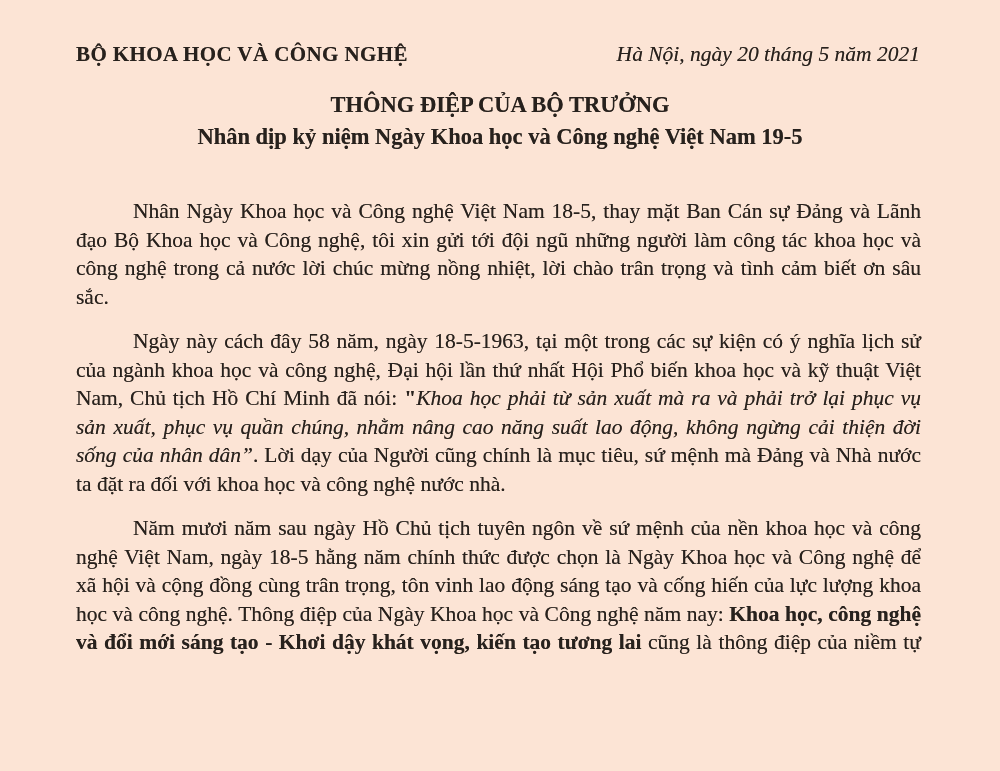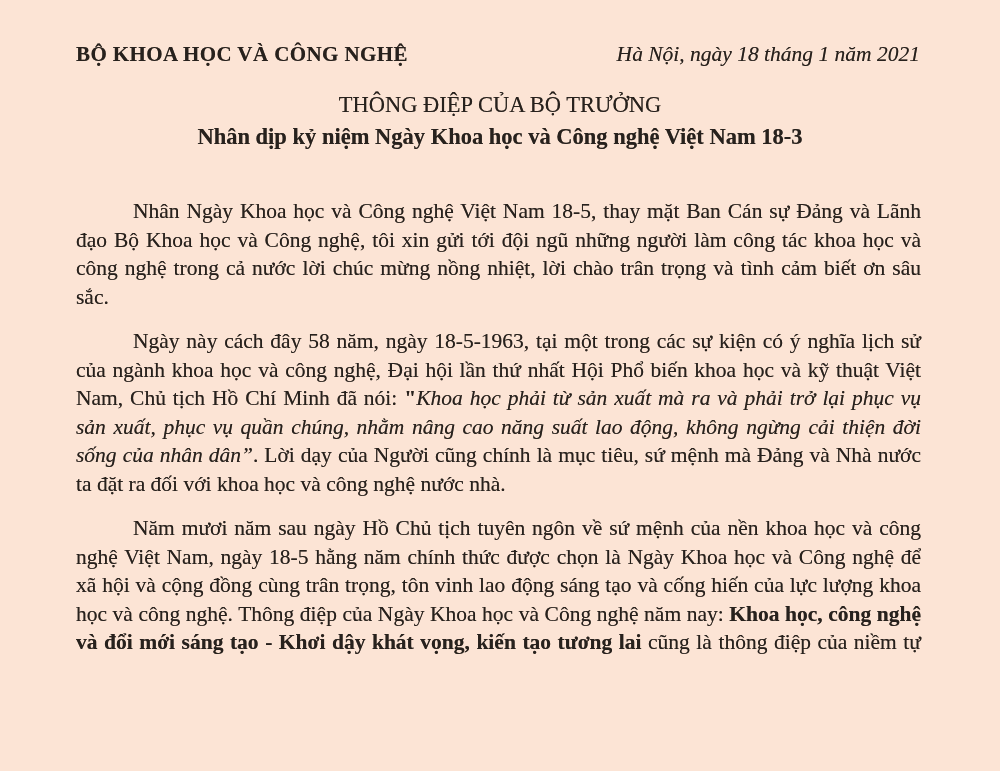--- a/index.html
+++ b/index.html
@@ -70,7 +70,7 @@
 
   <div class="doc-header">
     <span class="org-name">BỘ KHOA HỌC VÀ CÔNG NGHỆ</span>
-    <span class="date-line">Hà Nội, ngày 18 tháng 1 năm 2021</span>
+    <span class="date-line">Hà Nội, ngày 20 tháng 5 năm 2021</span>
   </div>
 
   <div class="title-block">

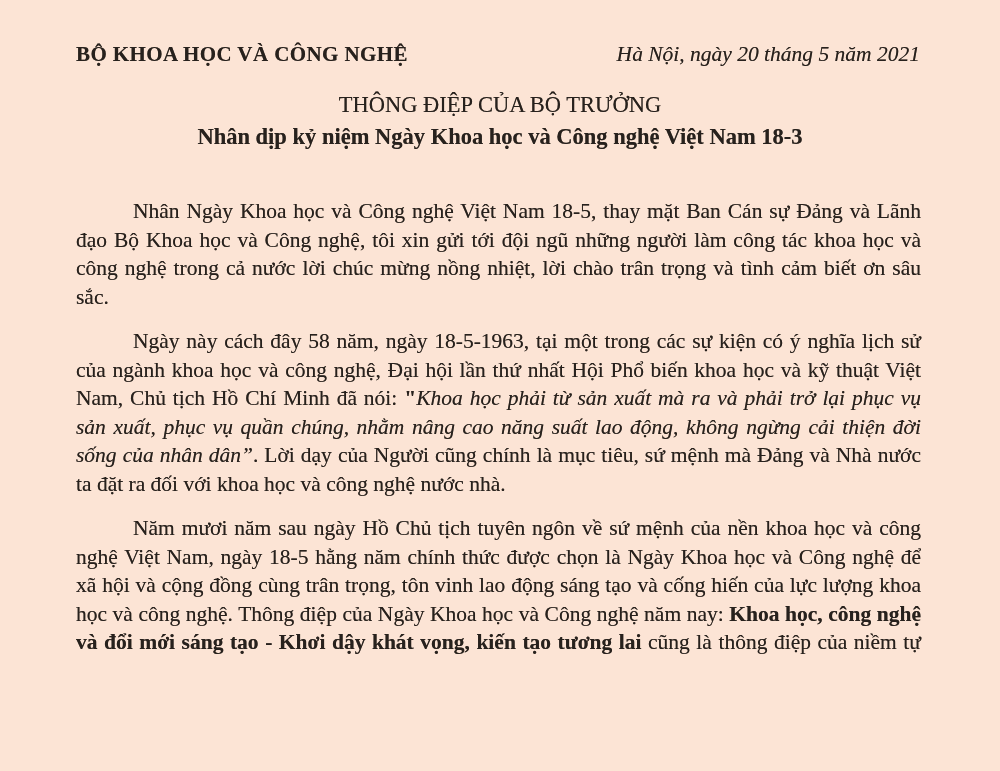--- a/index.html
+++ b/index.html
@@ -38,7 +38,7 @@
     margin-top: 23px;
   }
   .doc-title {
-    font-weight: normal;
+    font-weight: bold;
     font-size: 22.5px;
     line-height: 30px;
   }

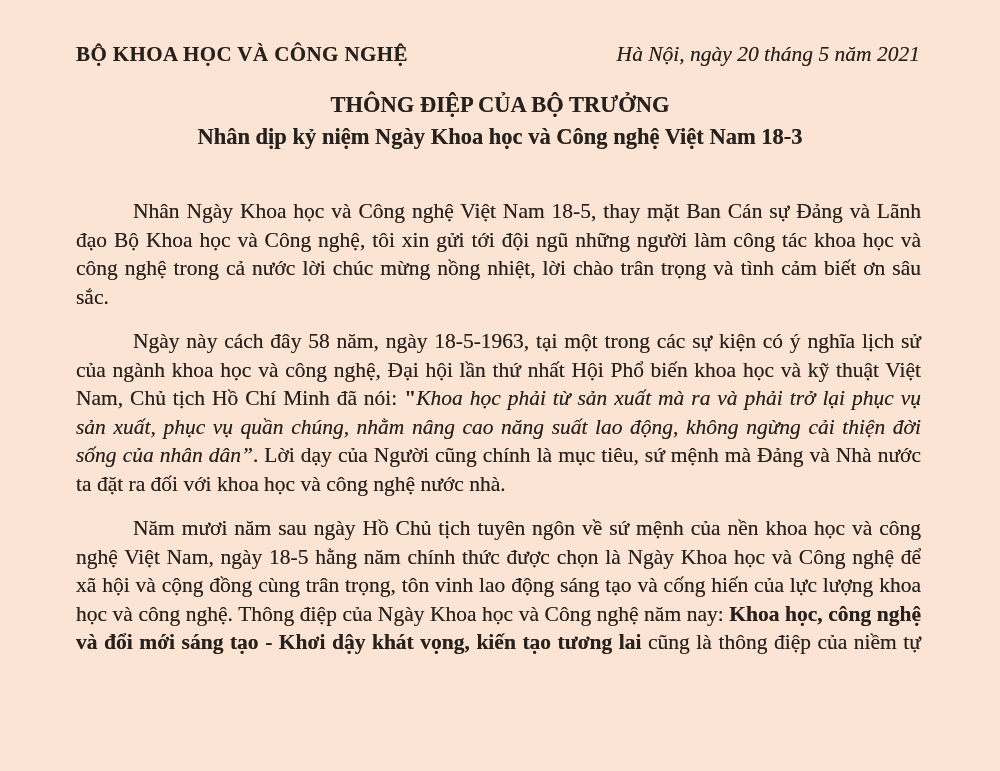--- a/index.html
+++ b/index.html
@@ -75,7 +75,7 @@
 
   <div class="title-block">
     <div class="doc-title">THÔNG ĐIỆP CỦA BỘ TRƯỞNG</div>
-    <div class="doc-subtitle">Nhân dịp kỷ niệm Ngày Khoa học và Công nghệ Việt Nam 18-3</div>
+    <div class="doc-subtitle">Nhân dịp kỷ niệm Ngày Khoa học và Công nghệ Việt Nam 19-5</div>
   </div>
 
   <div class="body-text">

